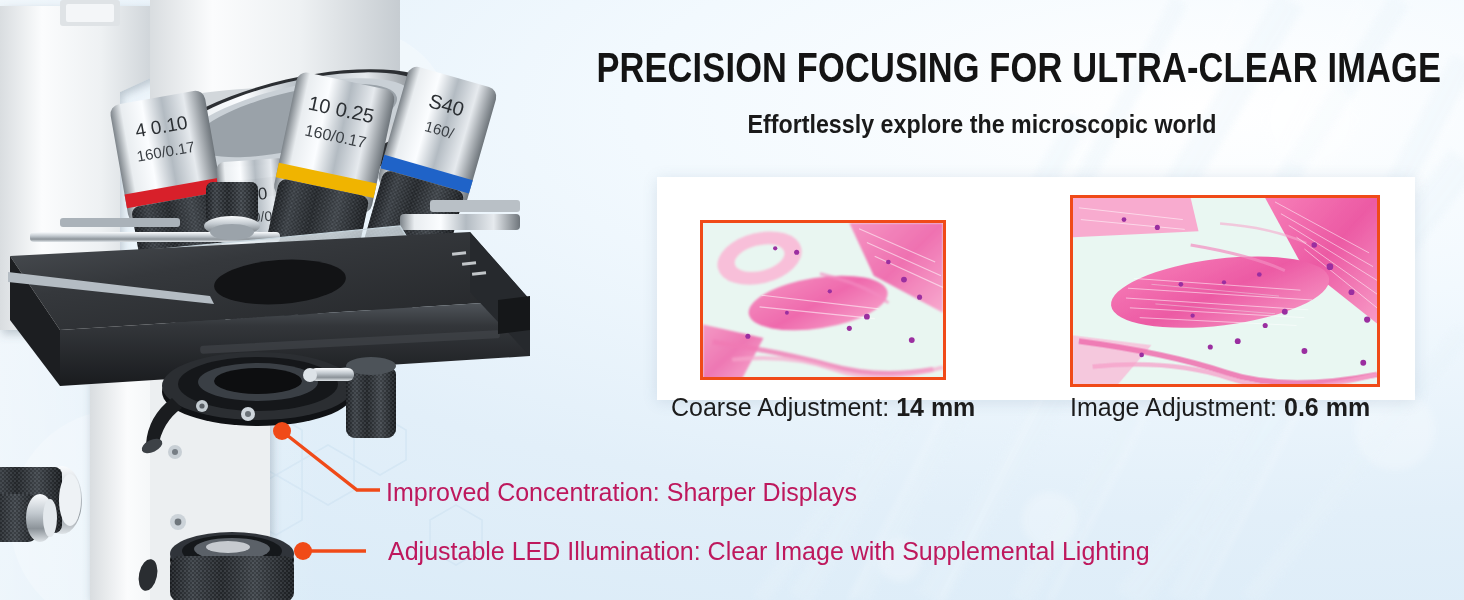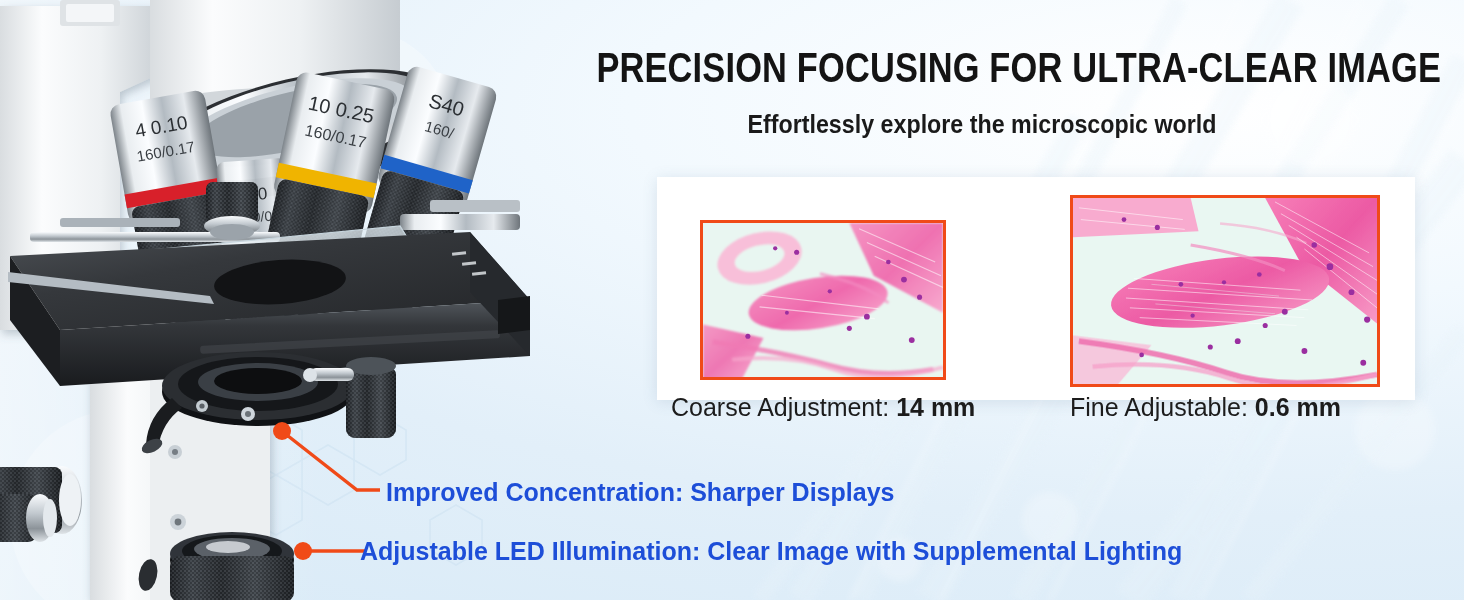--- a/index.html
+++ b/index.html
@@ -496,7 +496,7 @@
       <span>Coarse Adjustment: </span><b>14 mm</b>
     </div>
     <div class="cap fine">
-      <span>Fine Adjustable: </span><b>0.6 mm</b>
+      <span>Image Adjustment: </span><b>0.6 mm</b>
     </div>
   </div>
 

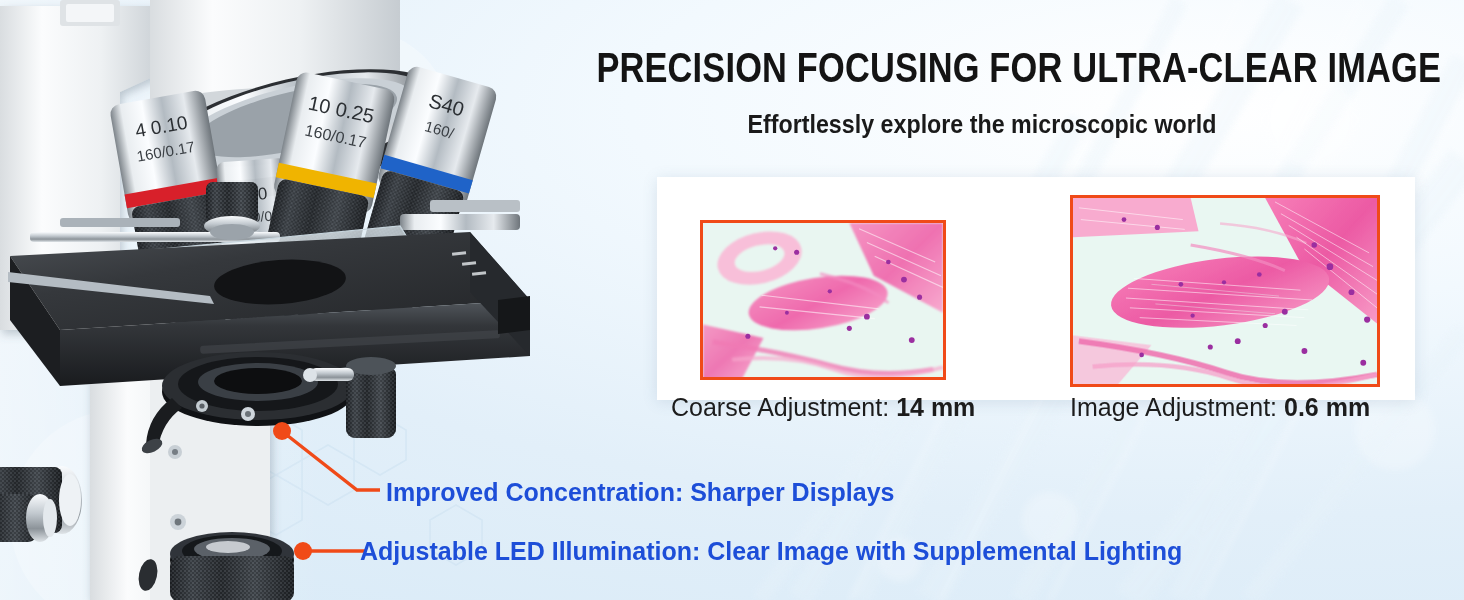--- a/index.html
+++ b/index.html
@@ -80,9 +80,8 @@
   .callout-label{
     position:absolute;
     font-size:25px;
-    color:#1d4ed8;
+    color:#be185d;
     white-space:nowrap;
-    font-weight:bold;
   }
   .callout-label.one{ left:386px; top:478px; }
   .callout-label.two{ left:360px; top:537px; }

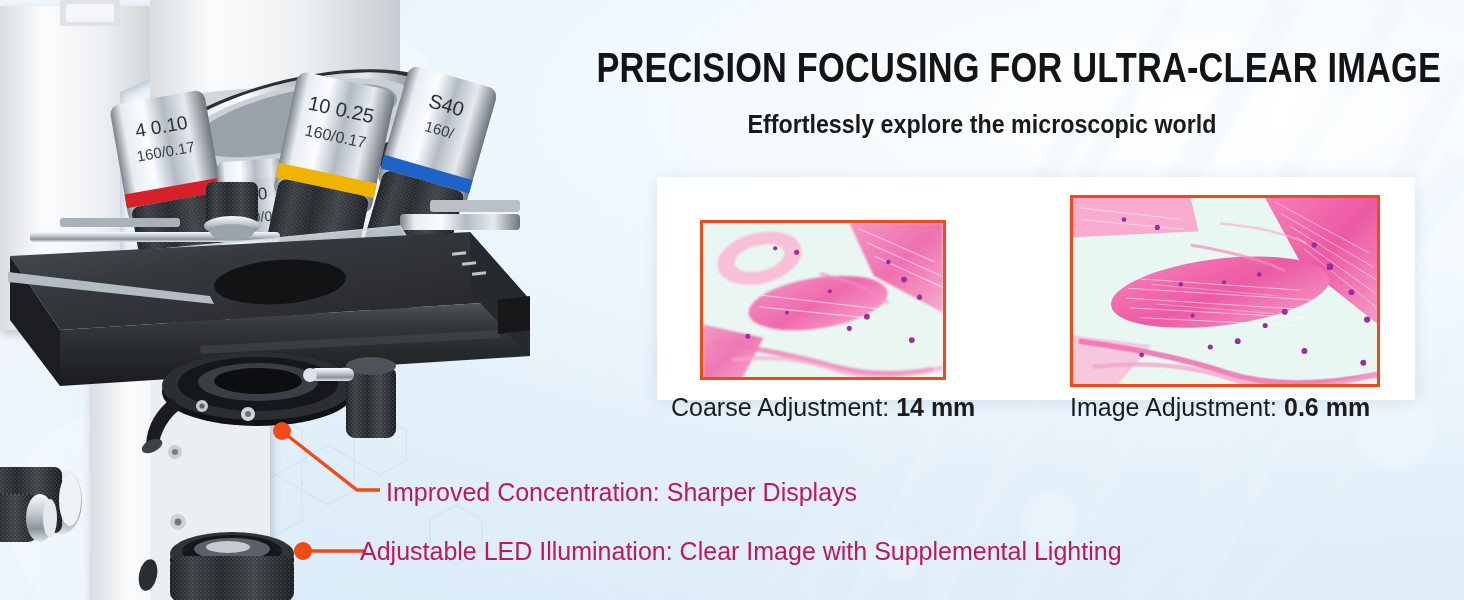--- a/index.html
+++ b/index.html
@@ -84,7 +84,7 @@
     white-space:nowrap;
   }
   .callout-label.one{ left:386px; top:478px; }
-  .callout-label.two{ left:360px; top:537px; }
+  .callout-label.two{ left:388px; top:537px; }
 
   svg.leaders{ position:absolute; inset:0; pointer-events:none; }
 </style>

